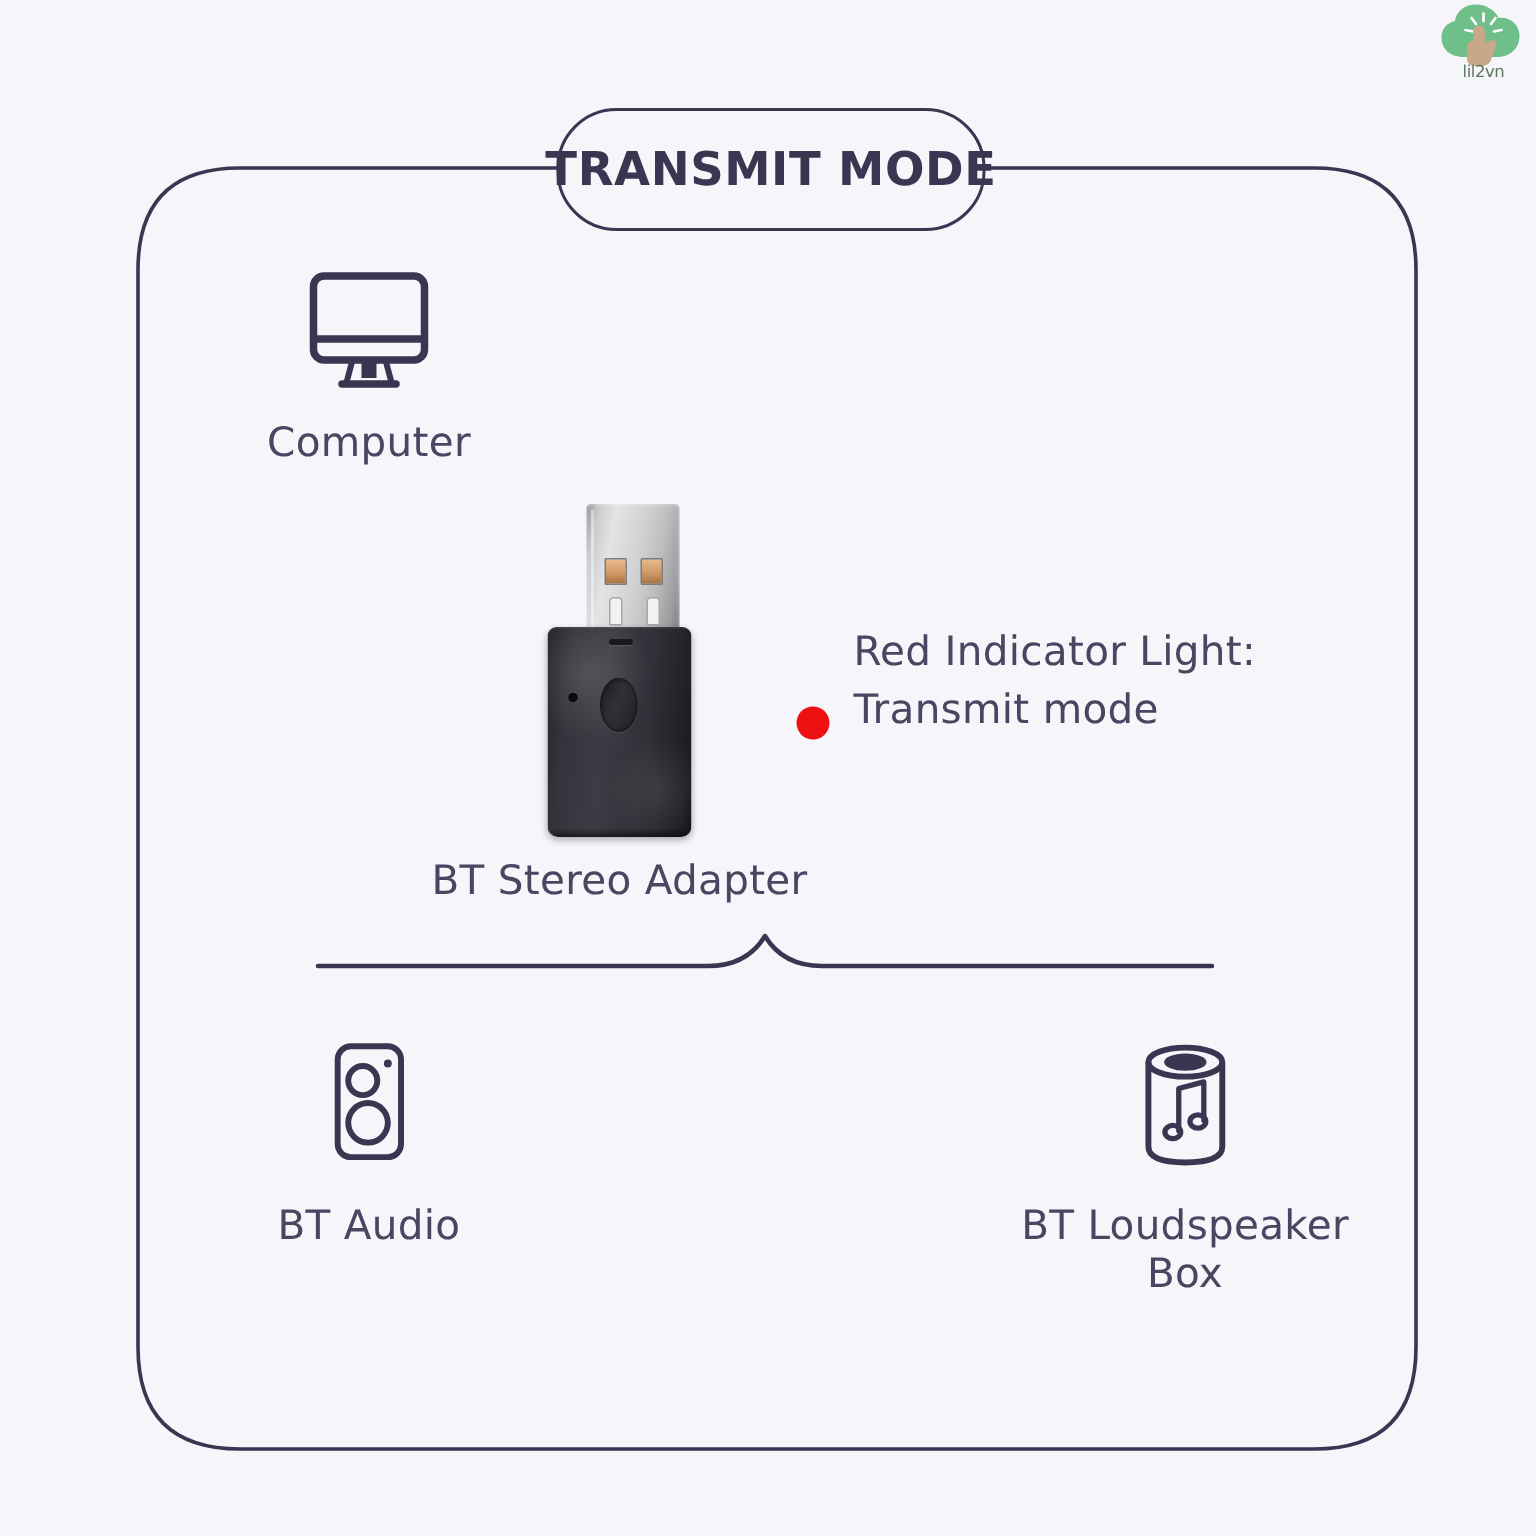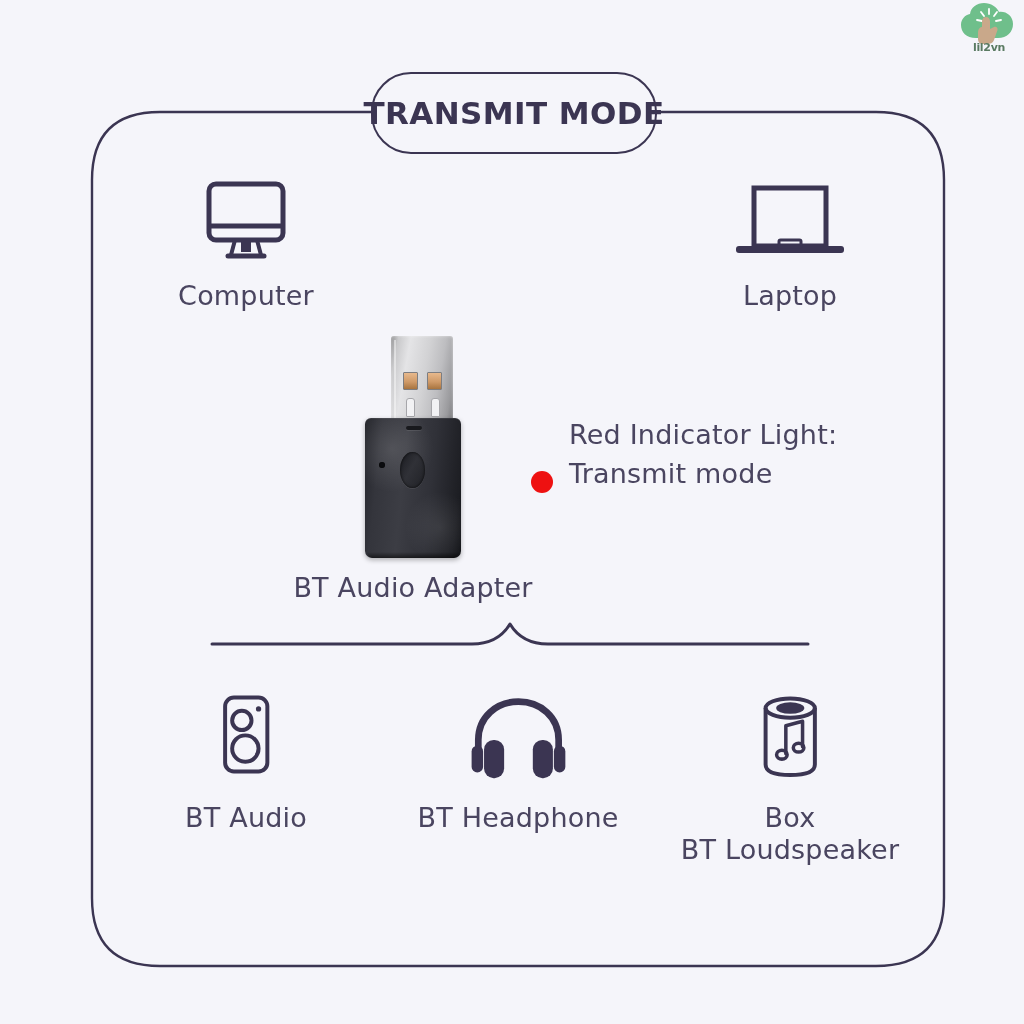--- a/index.html
+++ b/index.html
@@ -33,7 +33,7 @@
   #watermark .wm-text {
     font-family: "DejaVu Sans", sans-serif;
     font-size: 11px;
-    font-weight: 700;
+    font-weight: 400;
     color: #5a7a62;
     letter-spacing: -0.3px;
     line-height: 12px;

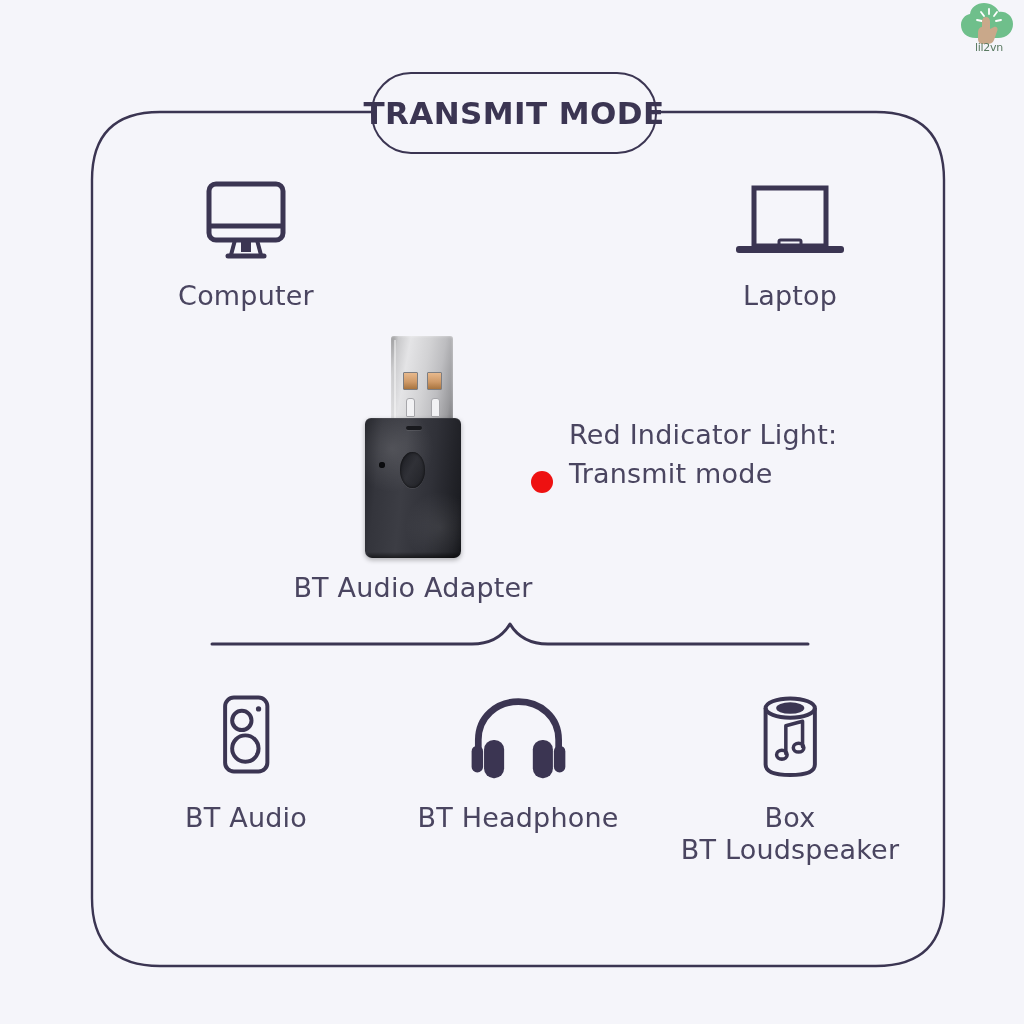--- a/index.html
+++ b/index.html
@@ -317,14 +317,6 @@
     <div class="device-label">Computer</div>
   </div>
 
-  <div class="device-cell">
-    <svg class="device-icon" viewBox="0 0 116 88">
-      <path d="M22 10 L94 10 L94 68 L22 68 Z" fill="none" stroke="#3b3552" stroke-width="5"></path>
-      <rect x="4" y="68" width="108" height="7" rx="3" fill="#3b3552"></rect>
-      <rect x="47" y="62" width="22" height="7" rx="1.5" fill="none" stroke="#3b3552" stroke-width="3"></rect>
-    </svg>
-    <div class="device-label">Laptop</div>
-  </div>
 
 
 </div>

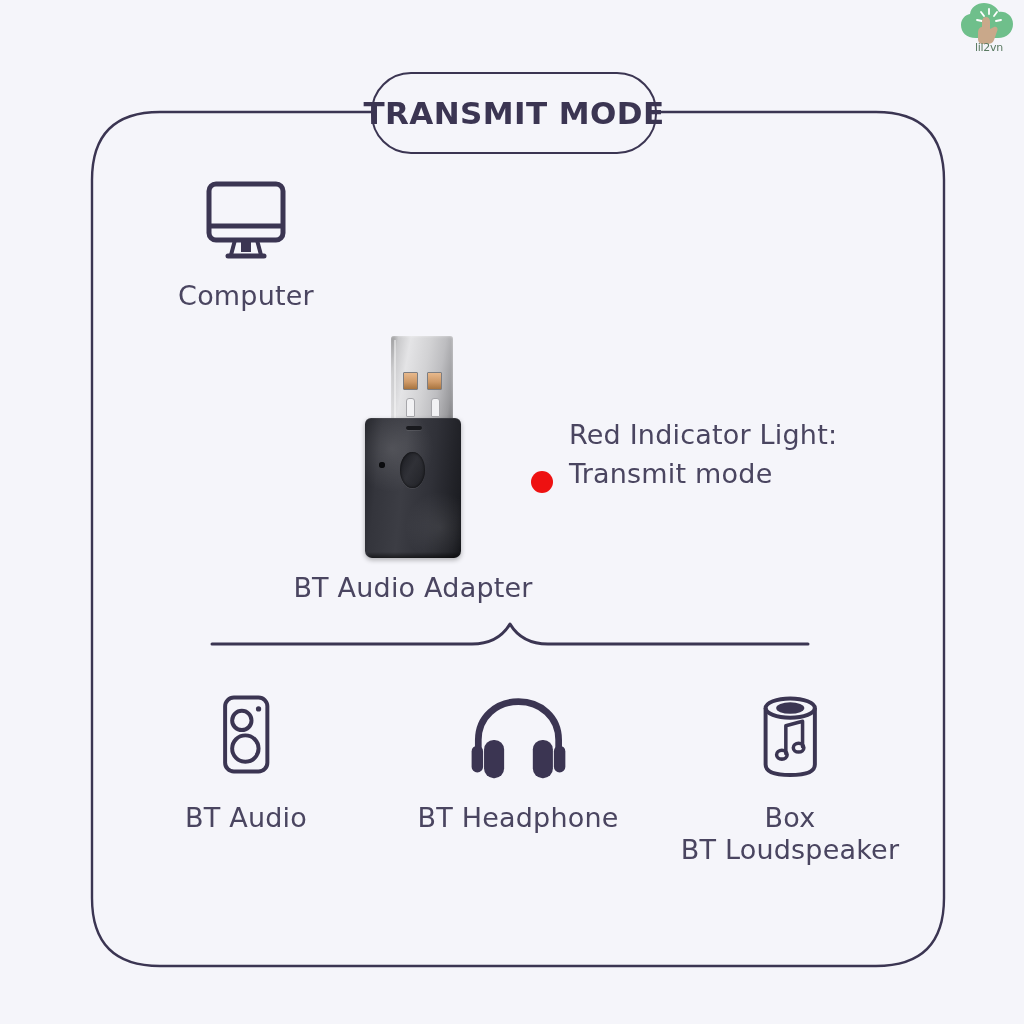--- a/index.html
+++ b/index.html
@@ -336,7 +336,7 @@
       <div id="usb-base-shadow"></div>
     </div>
   </div>
-  <div id="adapter-label">BT Audio Adapter</div>
+  <div id="adapter-label">BT Stereo Adapter</div>
 </div>
 
 <div id="indicator-note">

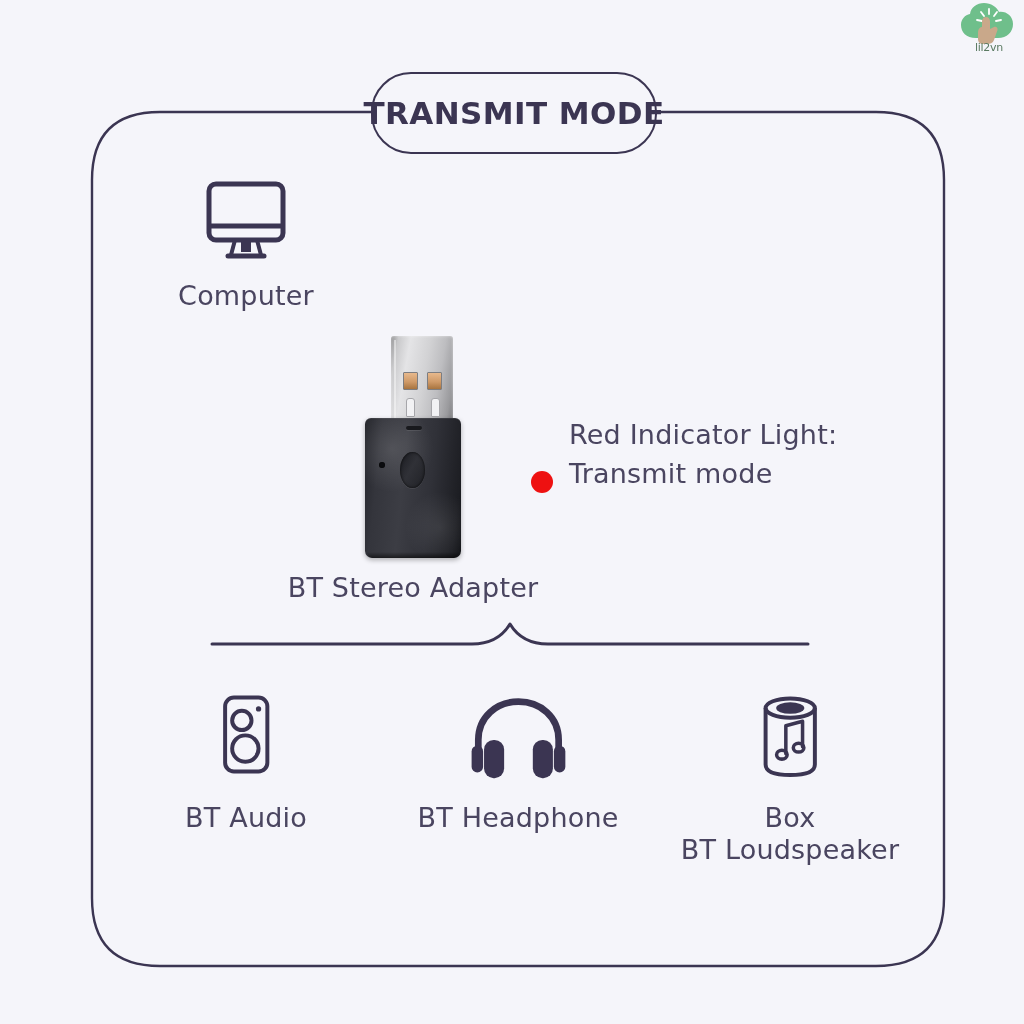--- a/index.html
+++ b/index.html
@@ -363,16 +363,6 @@
     <div class="device-label">BT Audio</div>
   </div>
 
-  <div class="device-cell">
-    <svg class="device-icon" viewBox="0 0 116 92">
-      <path d="M16 64 L16 48 C16 24 35 8 58 8 C81 8 100 24 100 48 L100 64" fill="none" stroke="#3b3552" stroke-width="7" stroke-linecap="round"></path>
-      <rect x="22" y="48" width="21" height="40" rx="10" fill="#3b3552"></rect>
-      <rect x="9" y="54" width="12" height="28" rx="6" fill="#3b3552"></rect>
-      <rect x="73" y="48" width="21" height="40" rx="10" fill="#3b3552"></rect>
-      <rect x="95" y="54" width="12" height="28" rx="6" fill="#3b3552"></rect>
-    </svg>
-    <div class="device-label">BT Headphone</div>
-  </div>
 
   <div class="device-cell">
     <svg class="device-icon" viewBox="0 0 96 100">

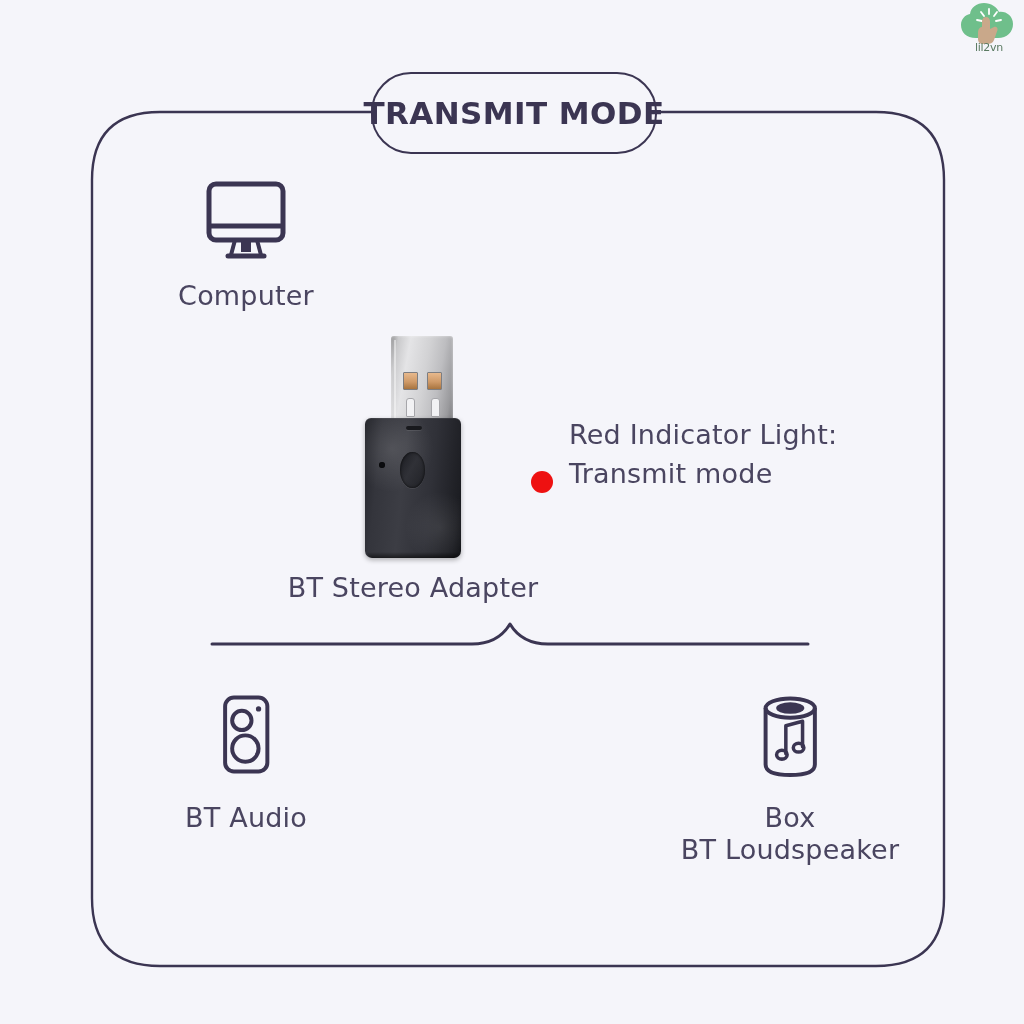--- a/index.html
+++ b/index.html
@@ -374,8 +374,8 @@
       <ellipse cx="57.5" cy="61" rx="6" ry="5" fill="none" stroke="#3b3552" stroke-width="4"></ellipse>
     </svg>
     <div class="device-label">
+        <div>BT Loudspeaker</div>
         <div>Box</div>
-        <div>BT Loudspeaker</div>
       </div>
   </div>
 

